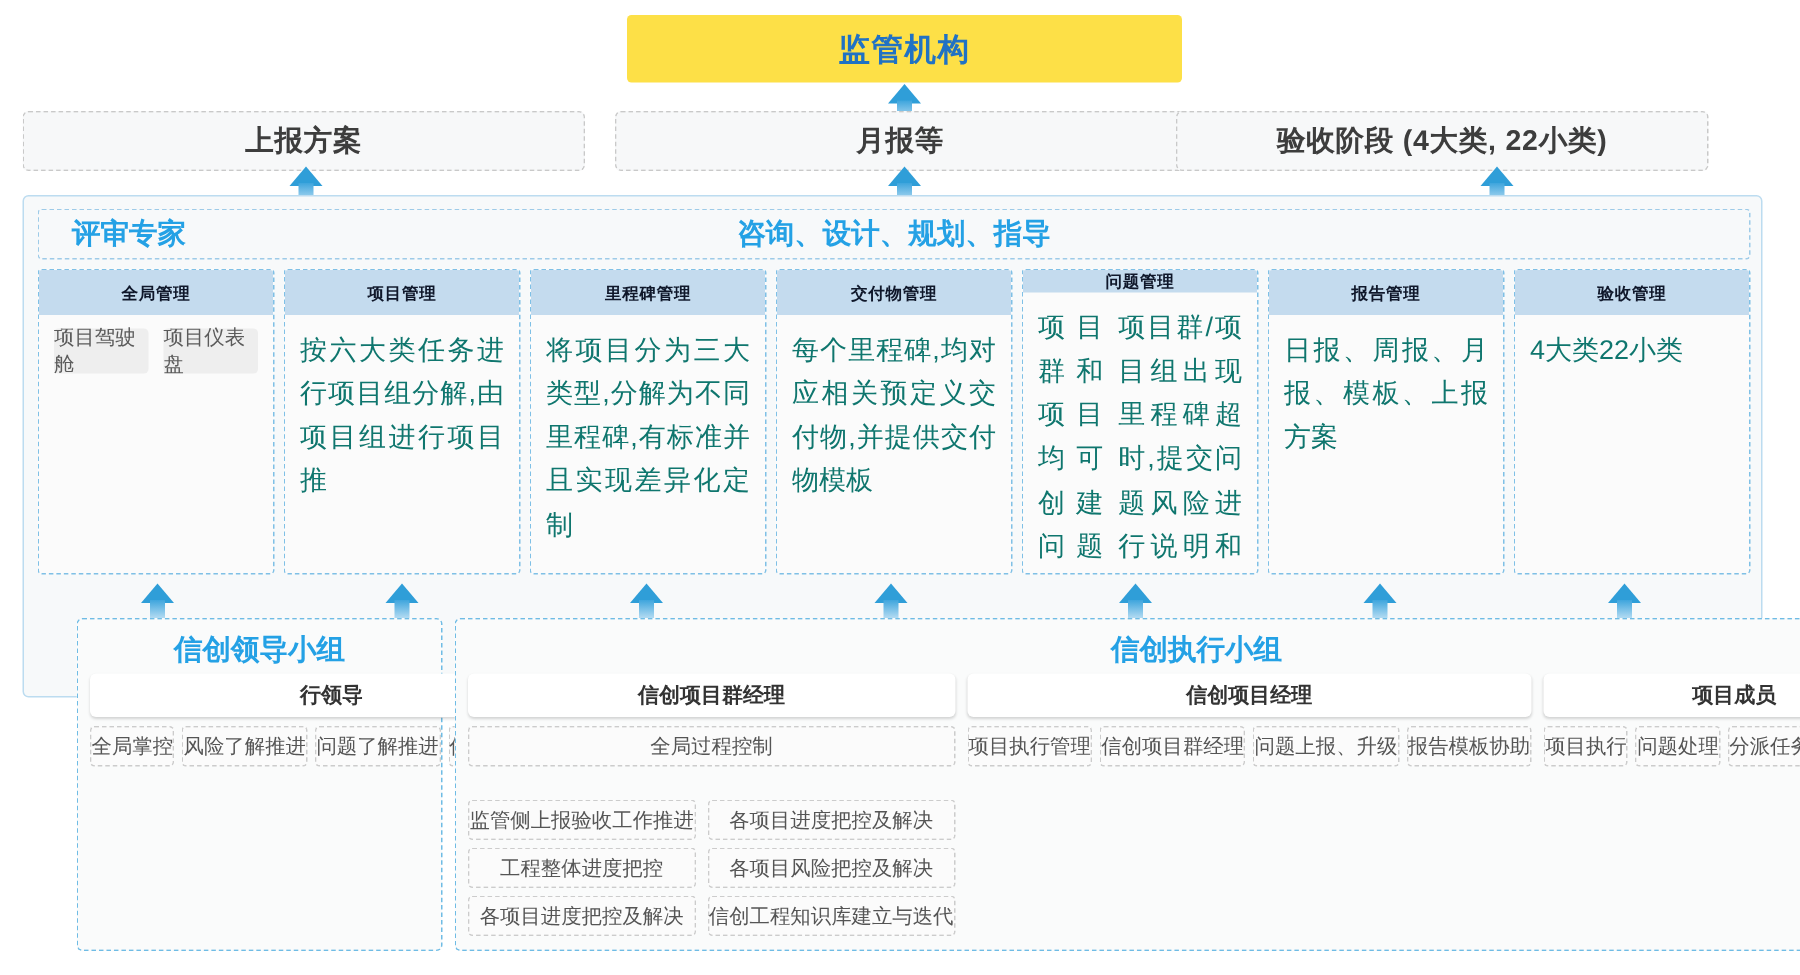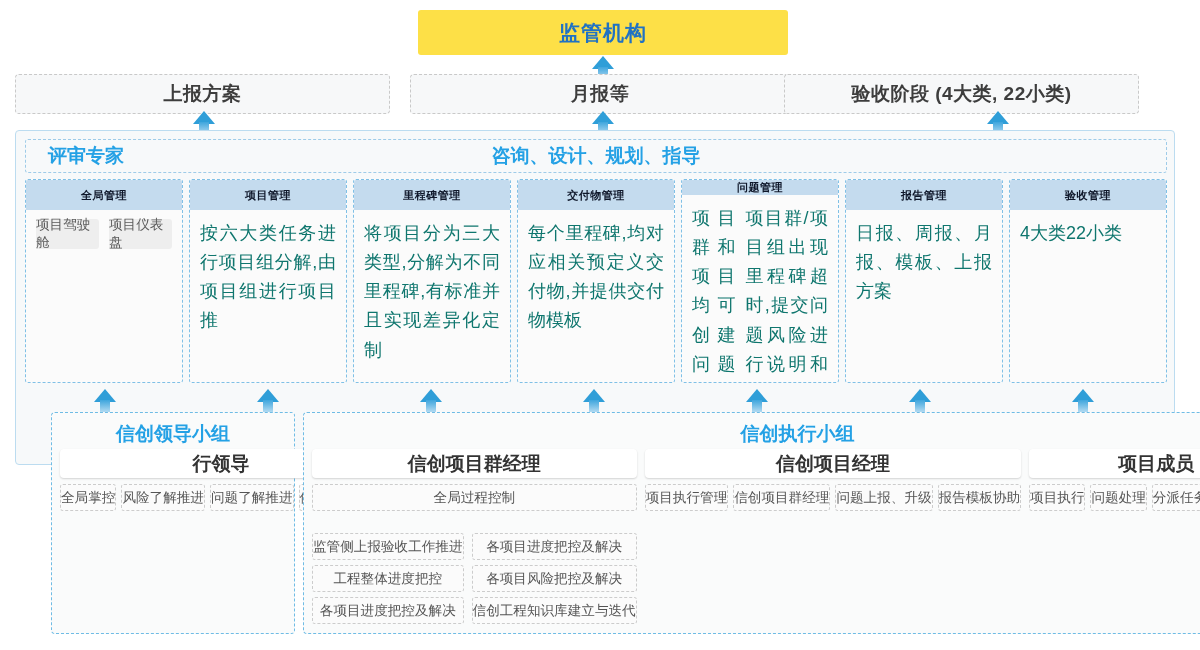--- a/index.html
+++ b/index.html
@@ -204,7 +204,7 @@
     box-shadow: 0 1px 2px rgba(0,0,0,0.16);
     display: flex; align-items: center; justify-content: center;
     color: #333;
-    font-size: 19px;
+    font-size: 14px;
     font-weight: bold;
     margin-bottom: 6px;
   }

